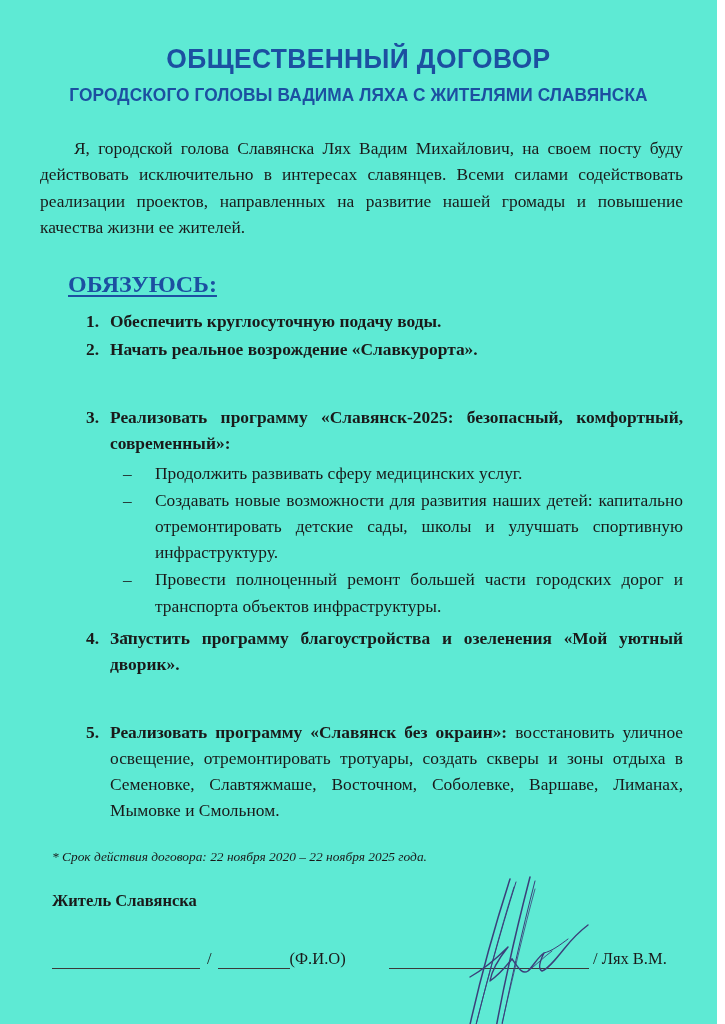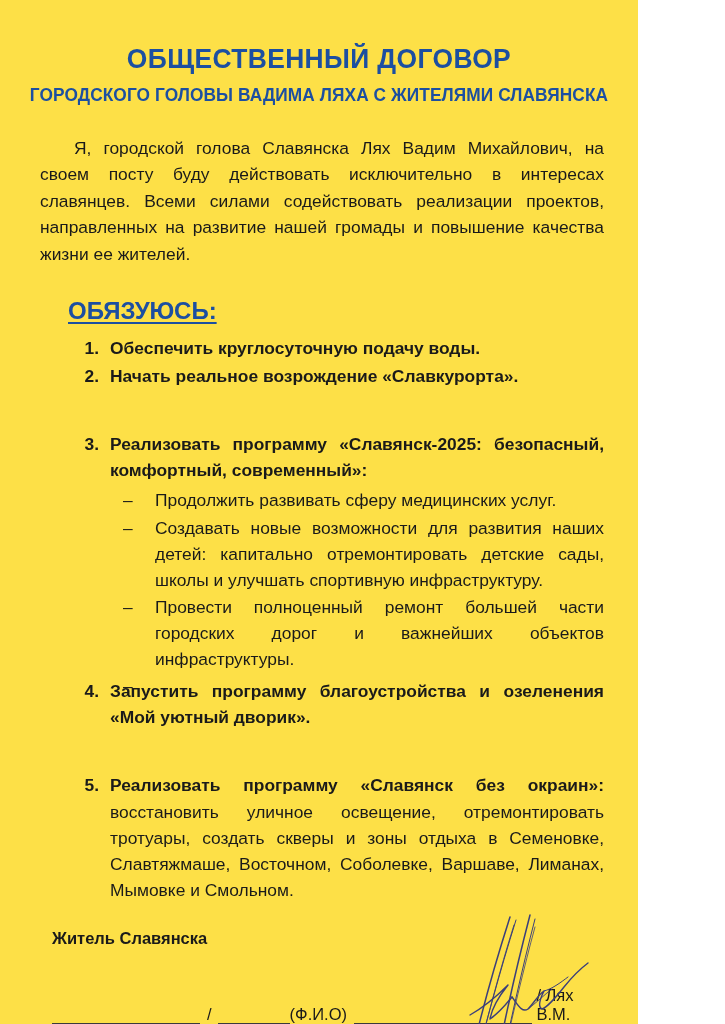--- a/index.html
+++ b/index.html
@@ -14,9 +14,9 @@
   }
   .page {
     position: relative;
-    width: 638px;
+    width: 717px;
     height: 1024px;
-    background: #fde047;
+    background: #5eead4;
     overflow: hidden;
     box-sizing: border-box;
   }

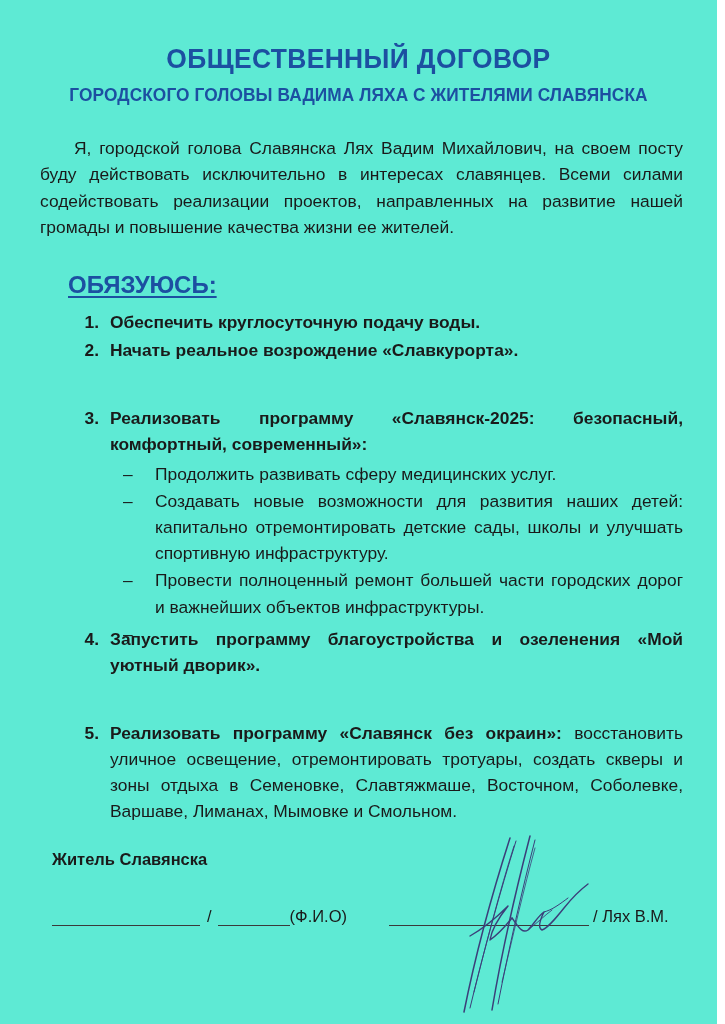--- a/index.html
+++ b/index.html
@@ -51,6 +51,7 @@
   
   .content {
     padding: 0 34px 0 40px;
+    font-family: Liberation Serif, serif;
   }
   .intro {
     margin: 29px 0 0 0;

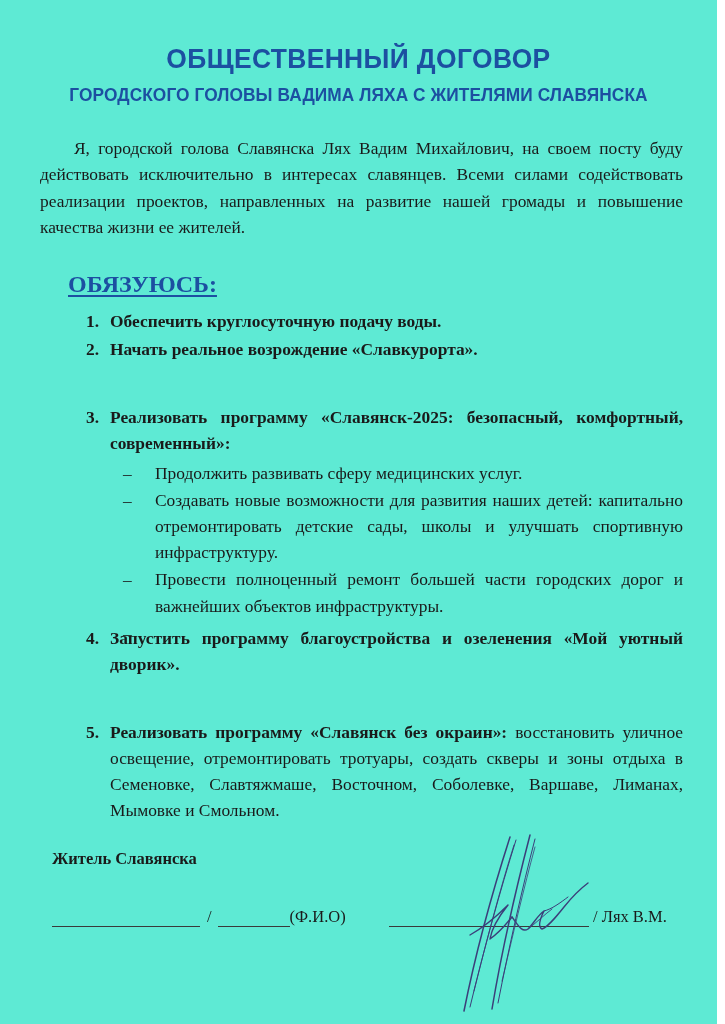--- a/index.html
+++ b/index.html
@@ -229,7 +229,7 @@
           </li>
           <li>
             <span class="dash">–</span>
-            <span>Провести полноценный ремонт большей части городских дорог и важнейших объектов инфраструктуры.</span>
+            <span>Провести полноценный ремонт большей части городских дорог и транспорта объектов инфраструктуры.</span>
           </li>
           <li>
             <span class="dash">–</span>

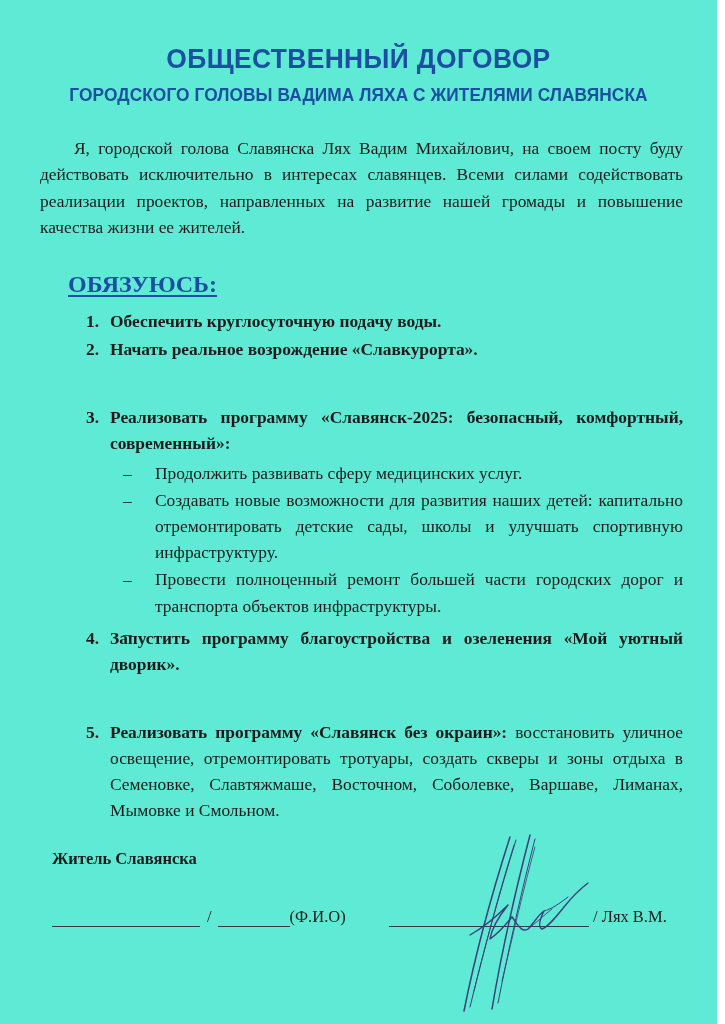--- a/index.html
+++ b/index.html
@@ -249,6 +249,7 @@
 
     </ol>
 
+    <p class="footnote">* Срок действия договора: 22 ноября 2020 – 22 ноября 2025 года.</p>
 
     <div class="sig-area">
 

